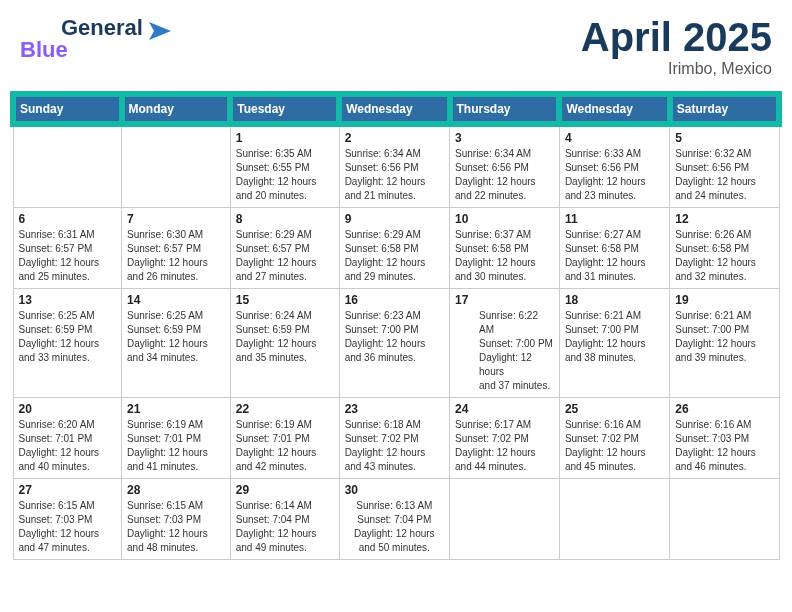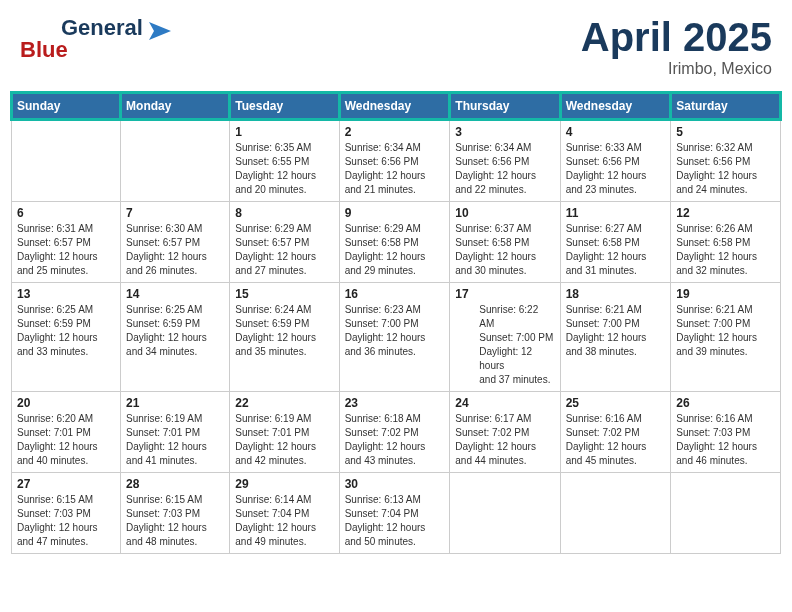--- a/index.html
+++ b/index.html
@@ -93,7 +93,7 @@
         </svg>
       </div>
     </div>
-    <div style="font-size:22px;font-weight:bold;color:#b91c1c;margin-top:-4px;">Blue</div>
+    <div style="font-size:22px;font-weight:bold;color:#8b5cf6;margin-top:-4px;">Blue</div>
   </div>
   <div class="title-area">
     <h1>April 2025</h1>

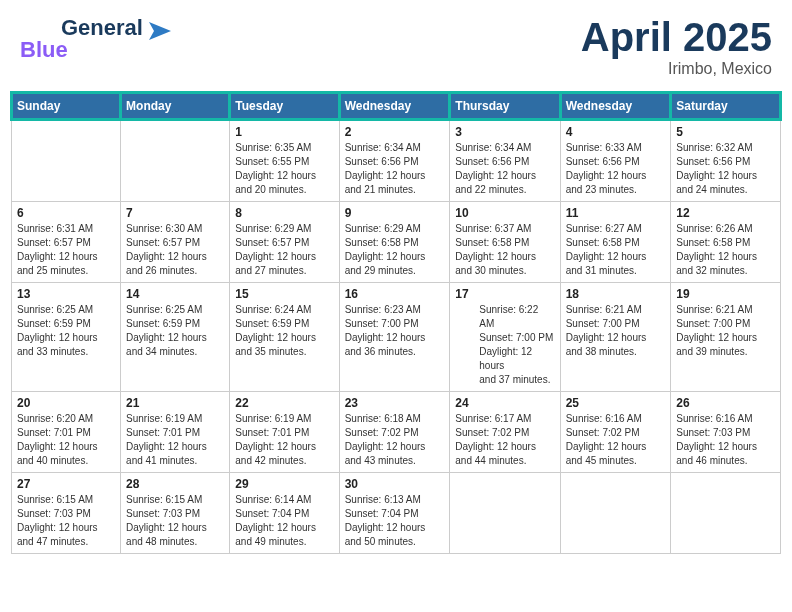--- a/index.html
+++ b/index.html
@@ -47,7 +47,7 @@
       text-align: left;
       font-size: 12px;
       font-weight: bold;
-      border: 3px solid #14b8a6;
+      border: 6px solid #14b8a6;
     }
     .calendar tbody tr td {
       border: 1px solid #ccc;

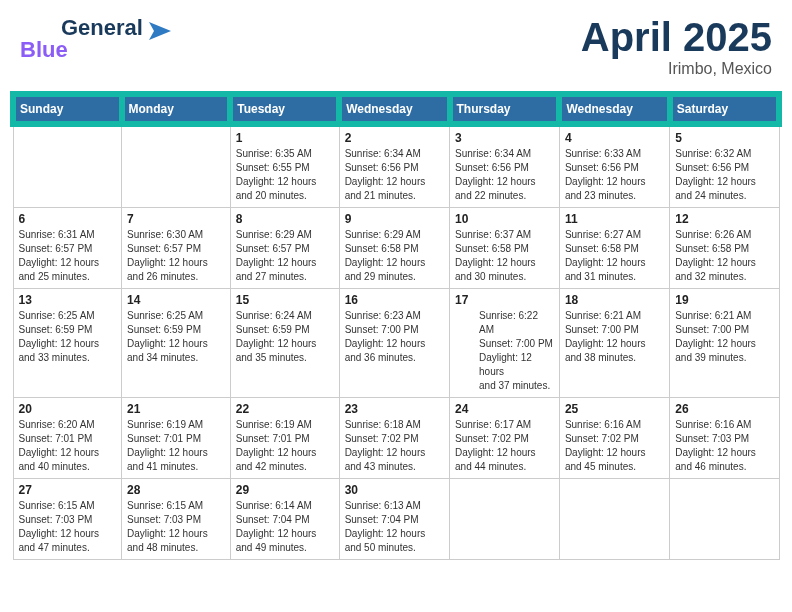--- a/index.html
+++ b/index.html
@@ -330,7 +330,7 @@
         </td>
         <td>
           <span class="day-num">30</span>
-          <div class="day-detail" style="white-space: pre-line;">Sunrise: 6:13 AM
+          <div class="day-detail" style="white-space: pre-line; text-align: center;">Sunrise: 6:13 AM
 Sunset: 7:04 PM
 Daylight: 12 hours
 and 50 minutes.</div>

